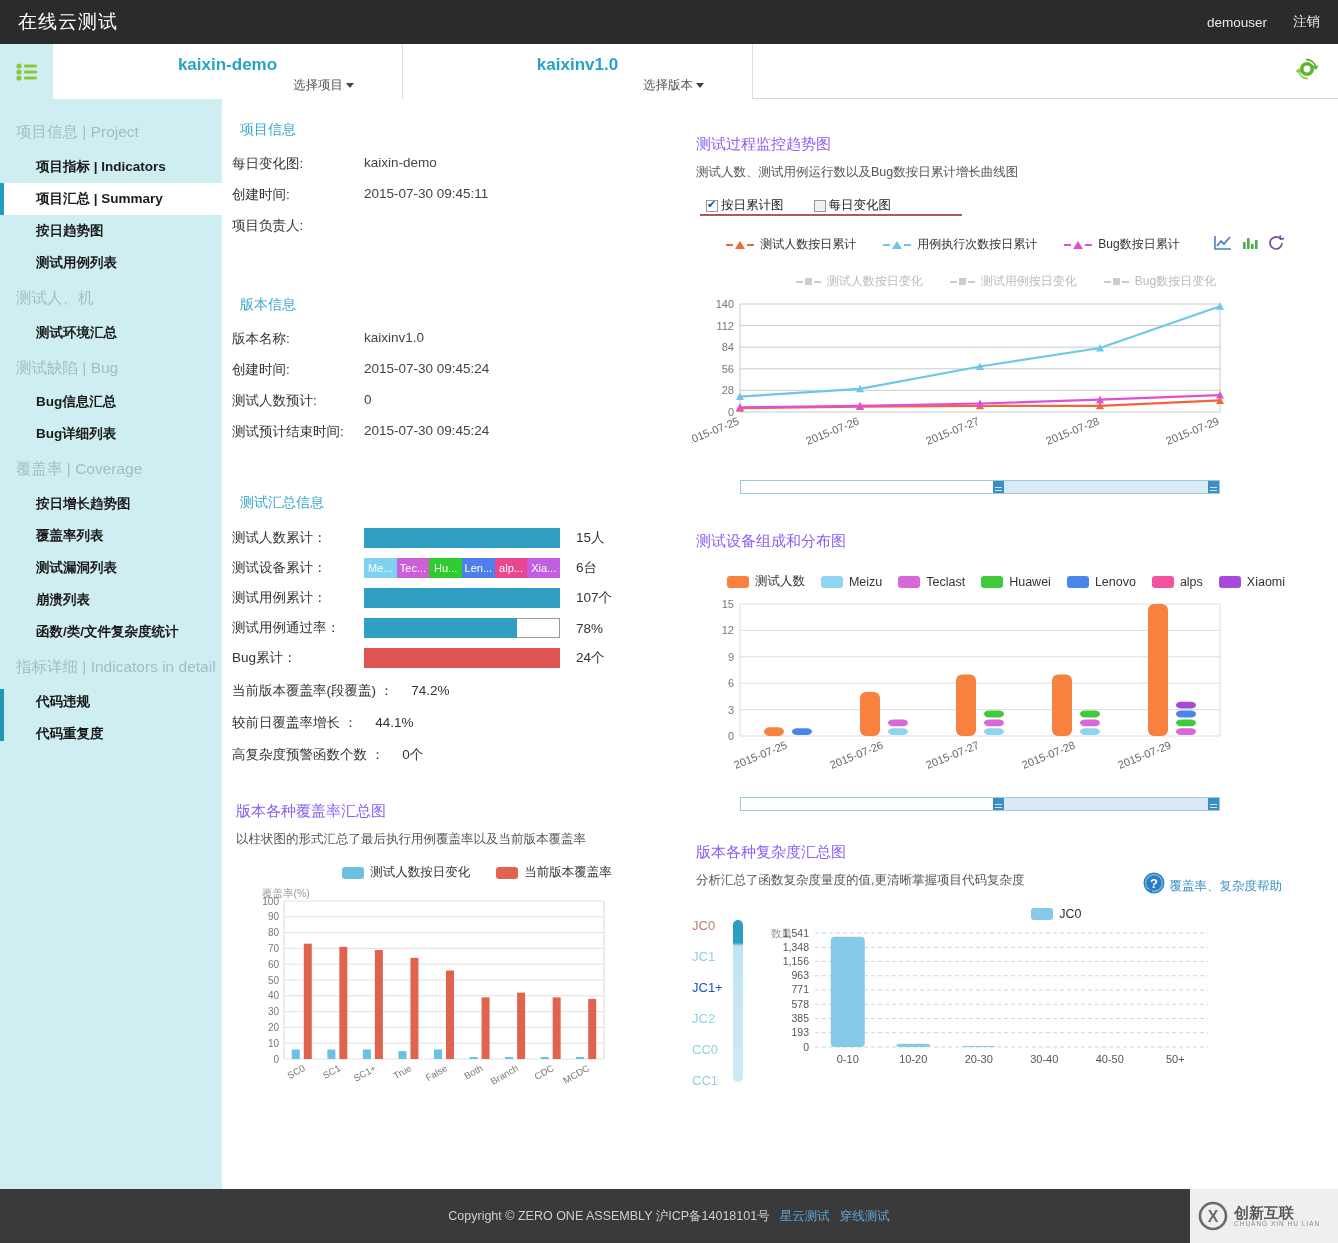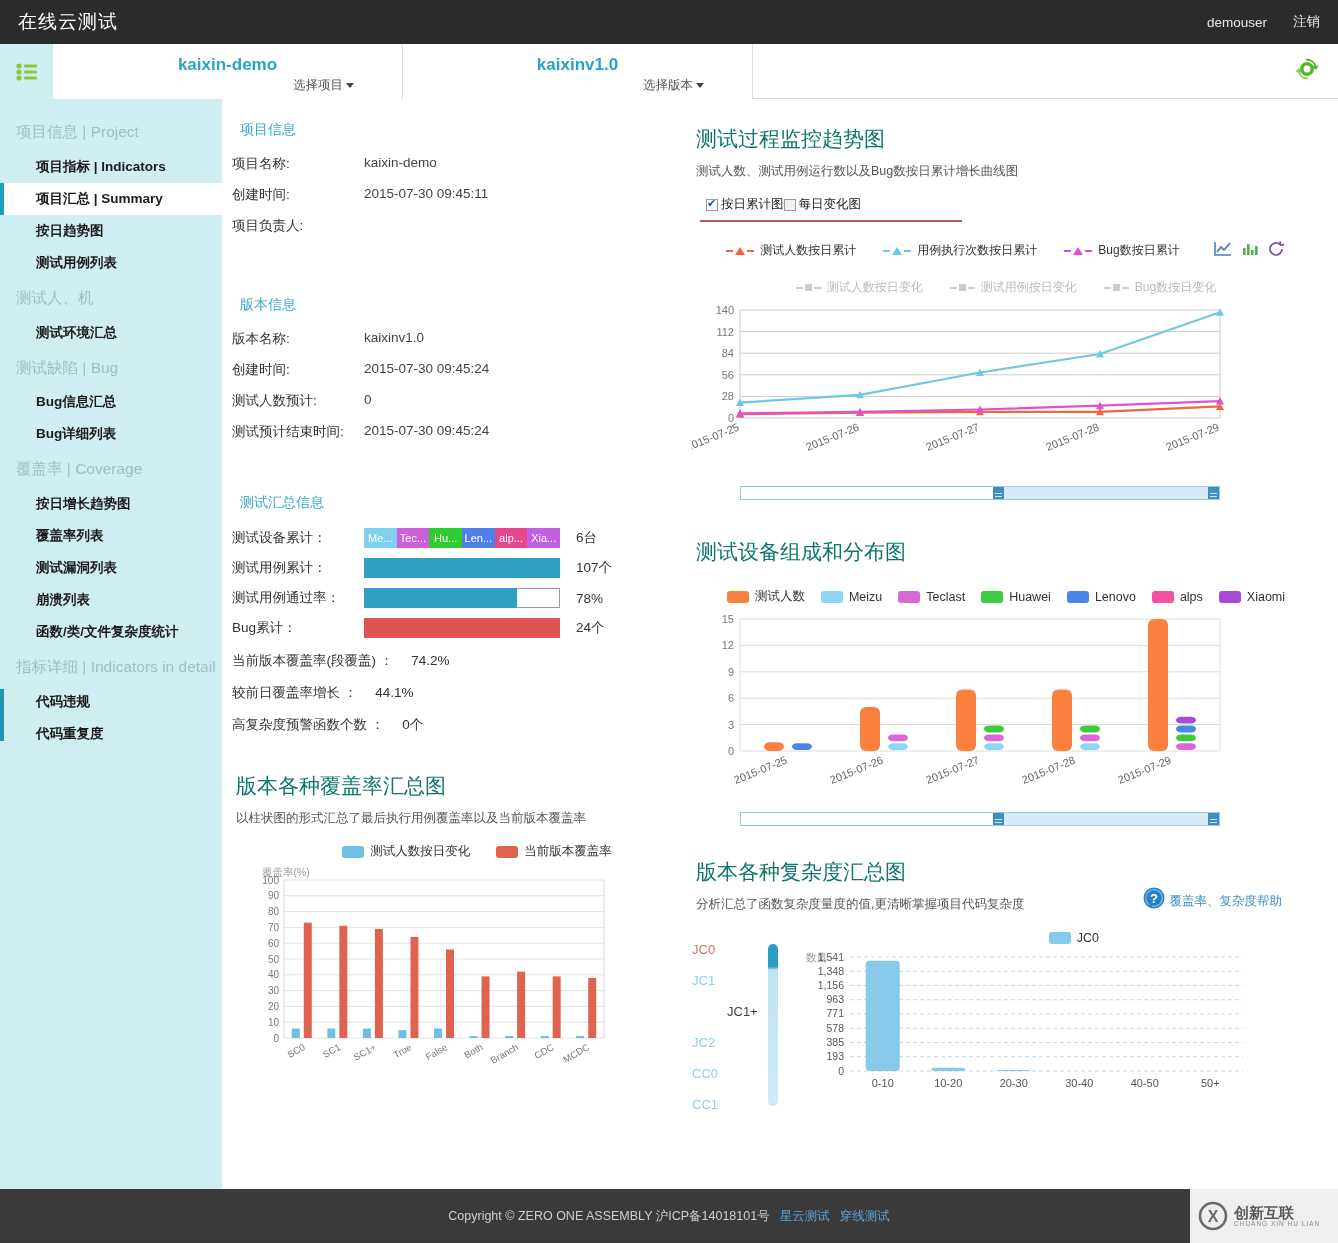--- a/index.html
+++ b/index.html
@@ -97,7 +97,7 @@
   .plainrow .v{ margin-left:18px; }
 
   
-  .panel-h1{ font-size:21px; color:#0f766e; margin:4px 0 10px 4px; font-weight:normal;}
+  .panel-h1{ font-size:15px; color:#8b5cf6; margin:14px 0 10px 4px; font-weight:normal;}
   .panel-h2{ font-size:12.5px; color:#555; margin:0 0 16px 4px;}
 
   .ckline{

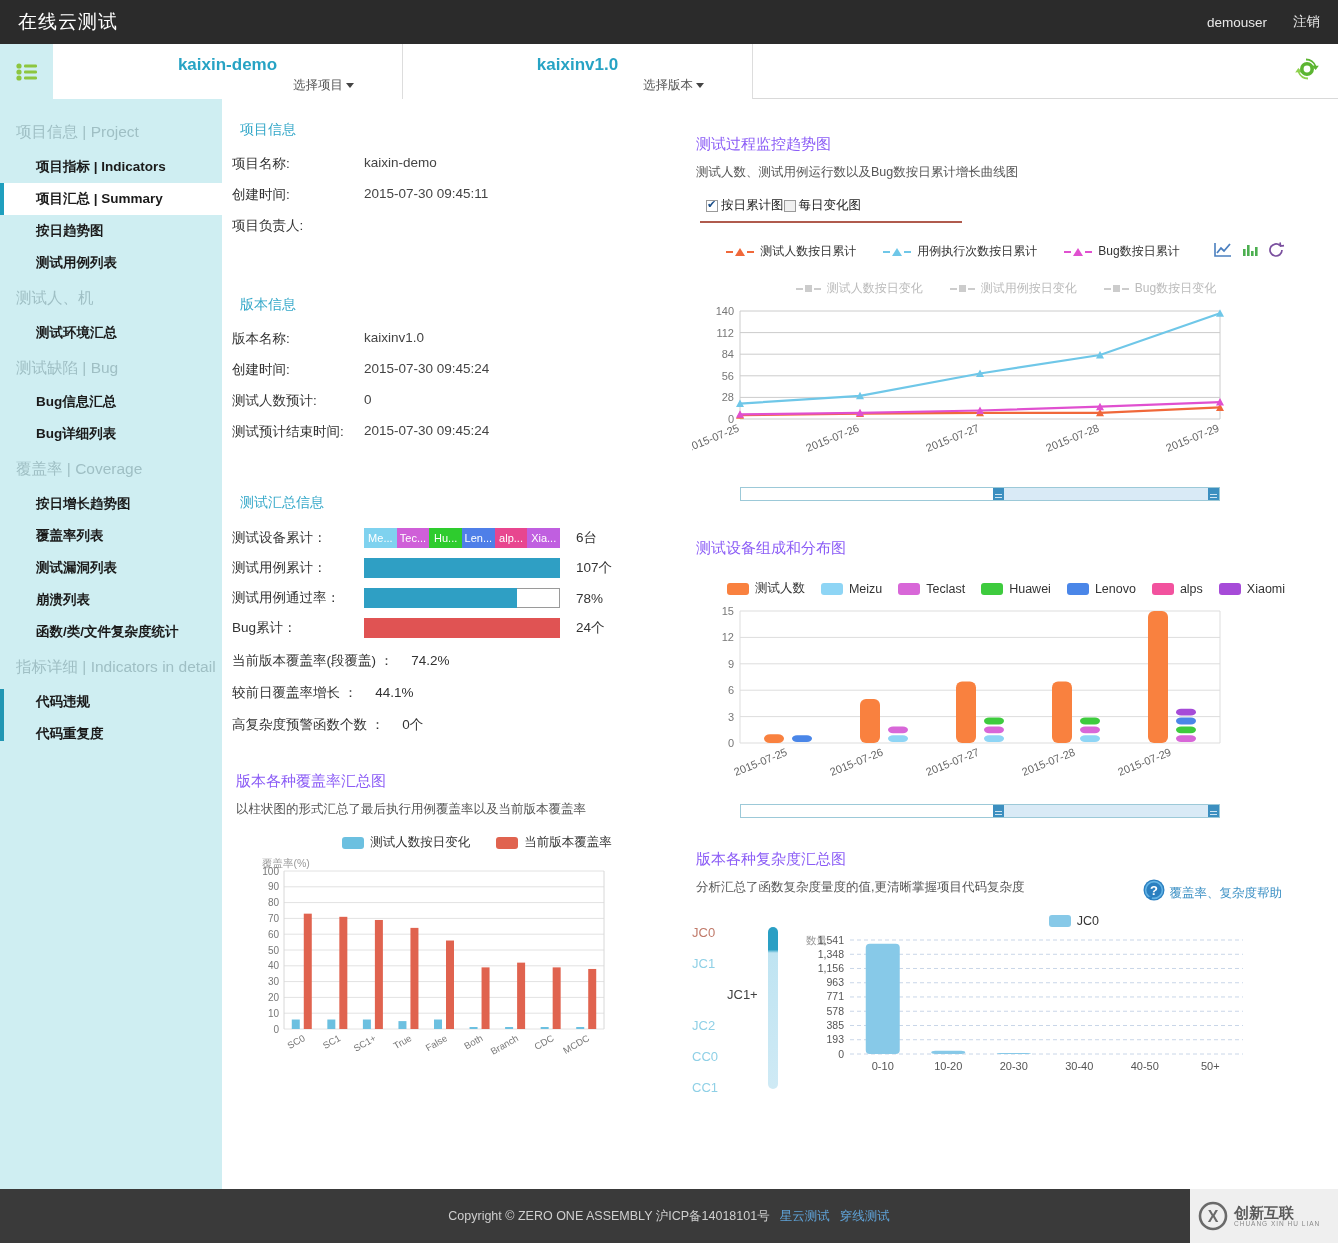--- a/index.html
+++ b/index.html
@@ -240,7 +240,7 @@
         <div class="sec-title">项目信息</div>
         <div id="project-rows">
             <div class="inforow">
-              <div class="lbl">项目名称:</div>
+              <div class="lbl">每日变化图:</div>
               <div class="val">kaixin-demo</div>
             </div>
             <div class="inforow">

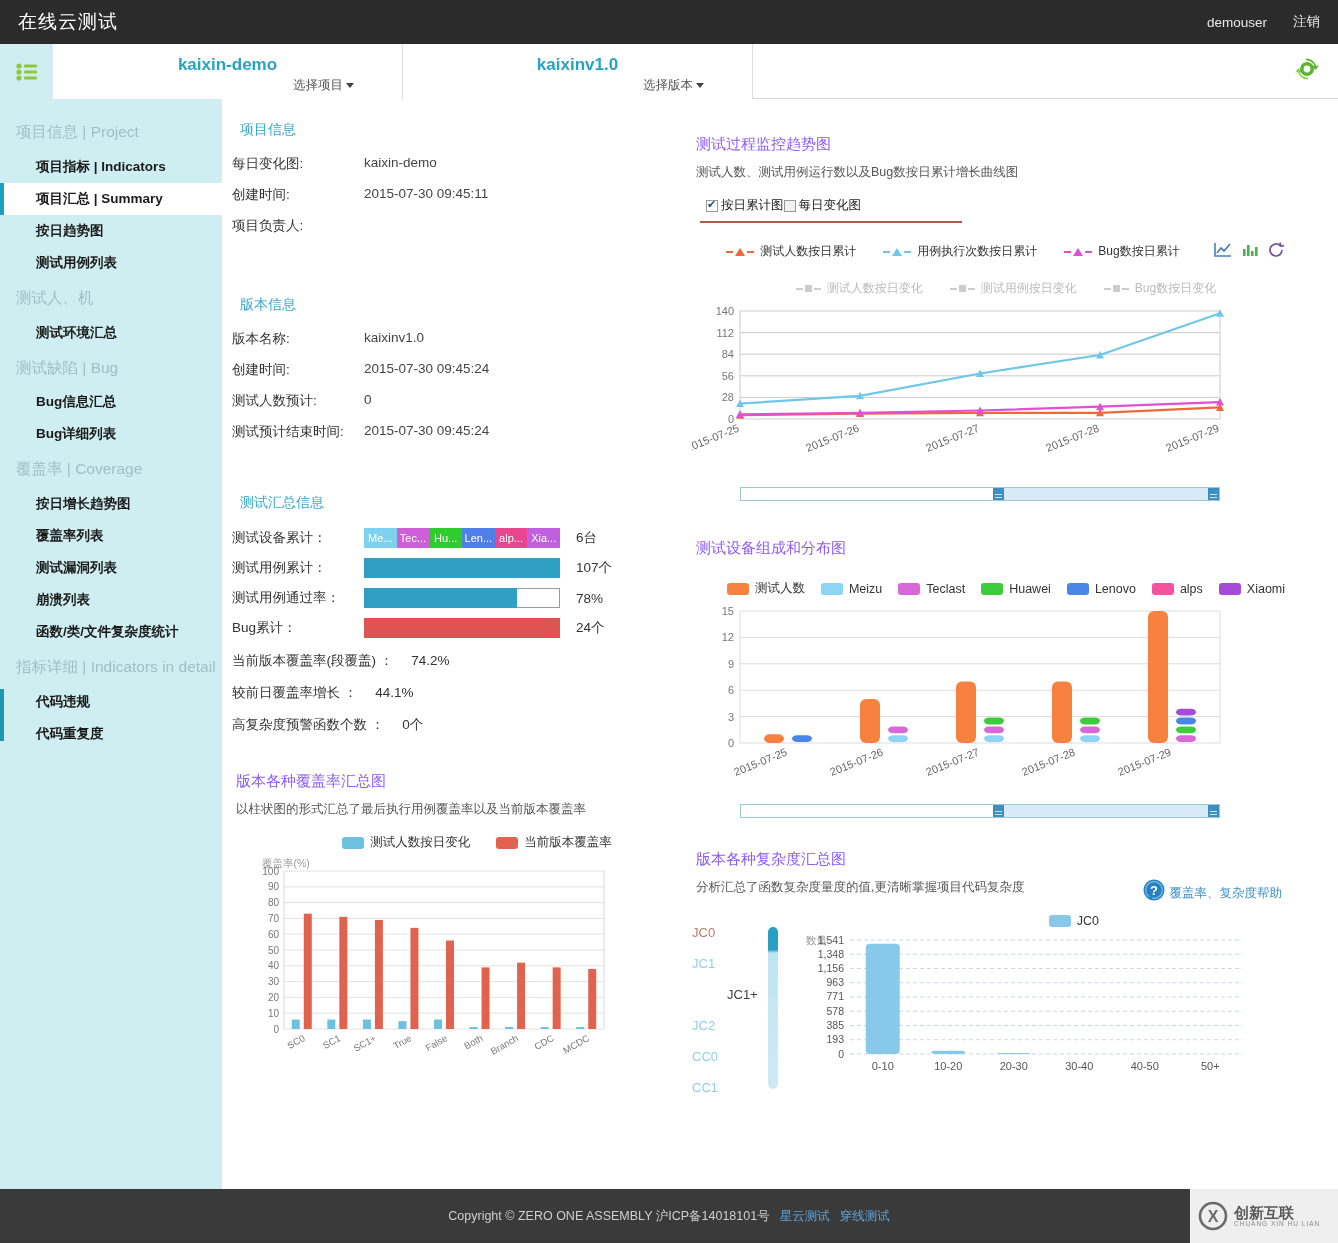--- a/index.html
+++ b/index.html
@@ -101,8 +101,8 @@
   .panel-h2{ font-size:12.5px; color:#555; margin:0 0 16px 4px;}
 
   .ckline{
-    display:flex; align-items:center; font-size:12.5px; color:#222;
-    border-bottom:2px solid #b05b4e; padding:0 0 7px 6px; width:262px; margin-left:8px;
+    display:flex; align-items:center; gap:30px; font-size:12.5px; color:#222;
+    border-bottom:2px solid #b05b4e; padding:0 0 0 6px; width:262px; margin-left:8px;
   }
   .ckline label{ display:flex; align-items:center; gap:3px; cursor:pointer;}
   .ck{ width:12px;height:12px;border:1px solid #9a9a9a;background:#fff;display:inline-block;position:relative;}

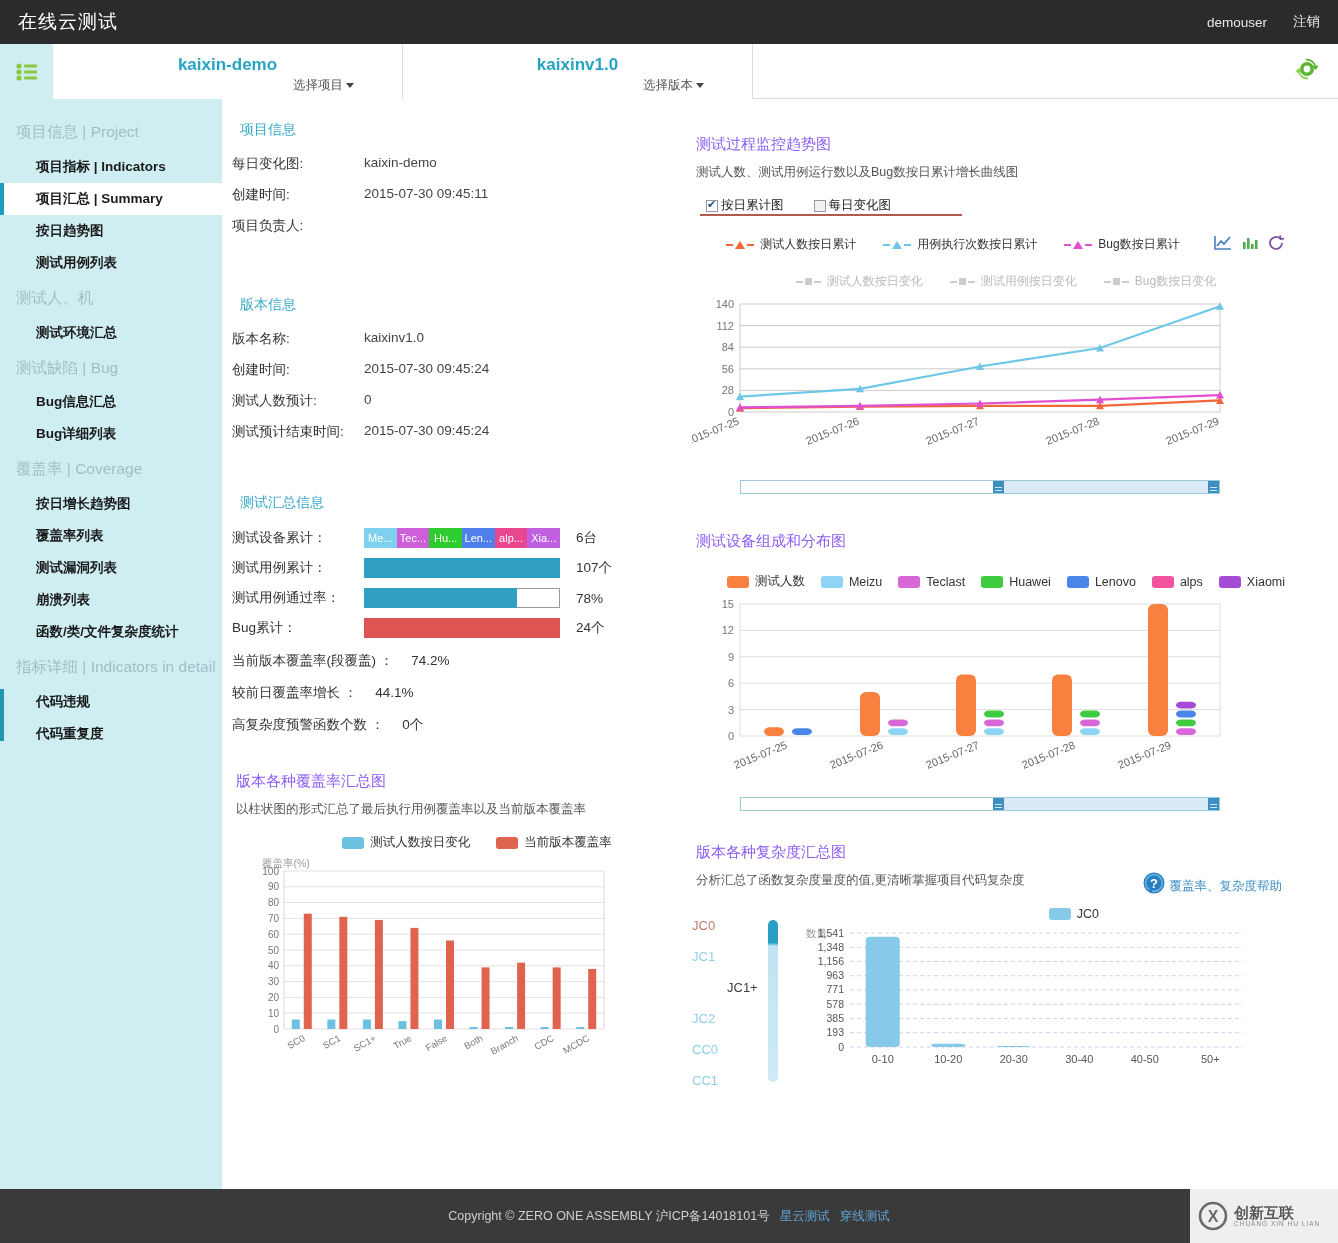--- a/index.html
+++ b/index.html
@@ -283,6 +283,13 @@
       <div>
         <div class="sec-title">测试汇总信息</div>
         <div id="summary-rows">
+            <div class="sumrow">
+              <div class="lbl">测试人数累计：</div>
+              <div class="bar-outer">
+                <div class="bar-blue" style="width: 100%;"></div>
+              </div>
+              <div class="num">15人</div>
+            </div>
             <div class="sumrow">
               <div class="lbl">测试设备累计：</div>
               <div class="bar-outer">

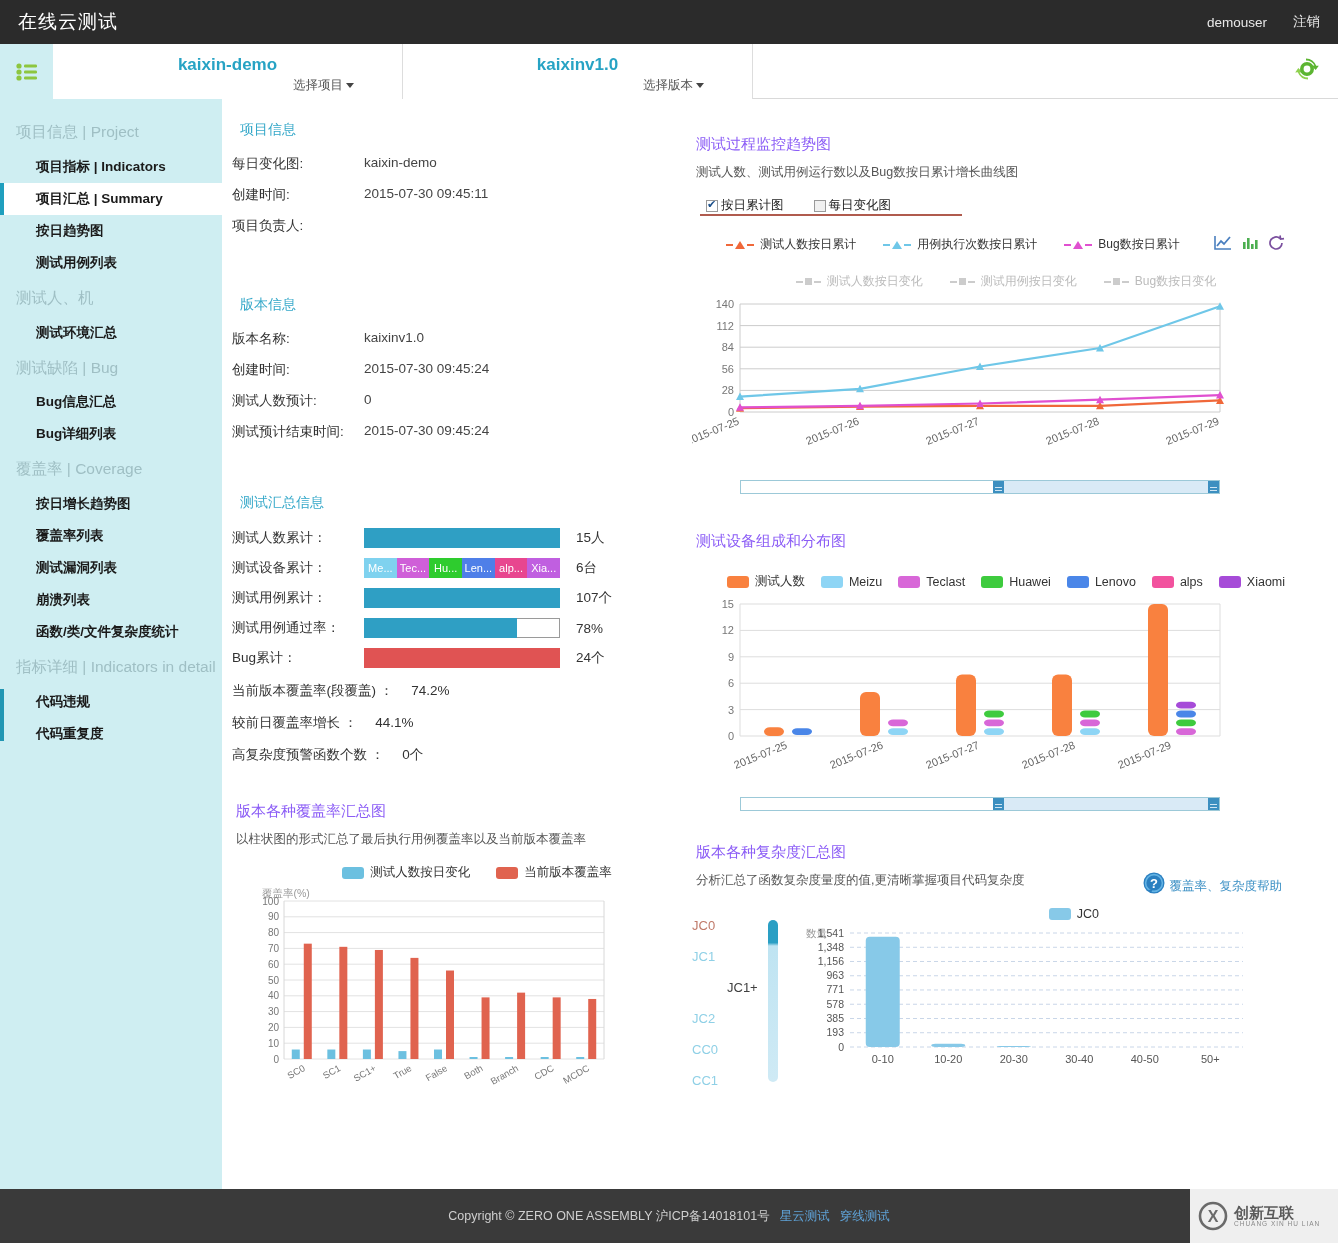--- a/index.html
+++ b/index.html
@@ -638,7 +638,7 @@
           <div class="cx-labels" id="cx-labels">
               <div style="color: rgb(192, 122, 106);">JC0</div>
               <div style="color: rgb(143, 208, 230);">JC1</div>
-              <div style="color: #404040; margin-left: 35px;">JC1+</div>
+              <div style="color: #1d4ed8;">JC1+</div>
               <div style="color: rgb(143, 208, 230);">JC2</div>
               <div style="color: rgb(143, 208, 230);">CC0</div>
               <div style="color: rgb(143, 208, 230);">CC1</div>

